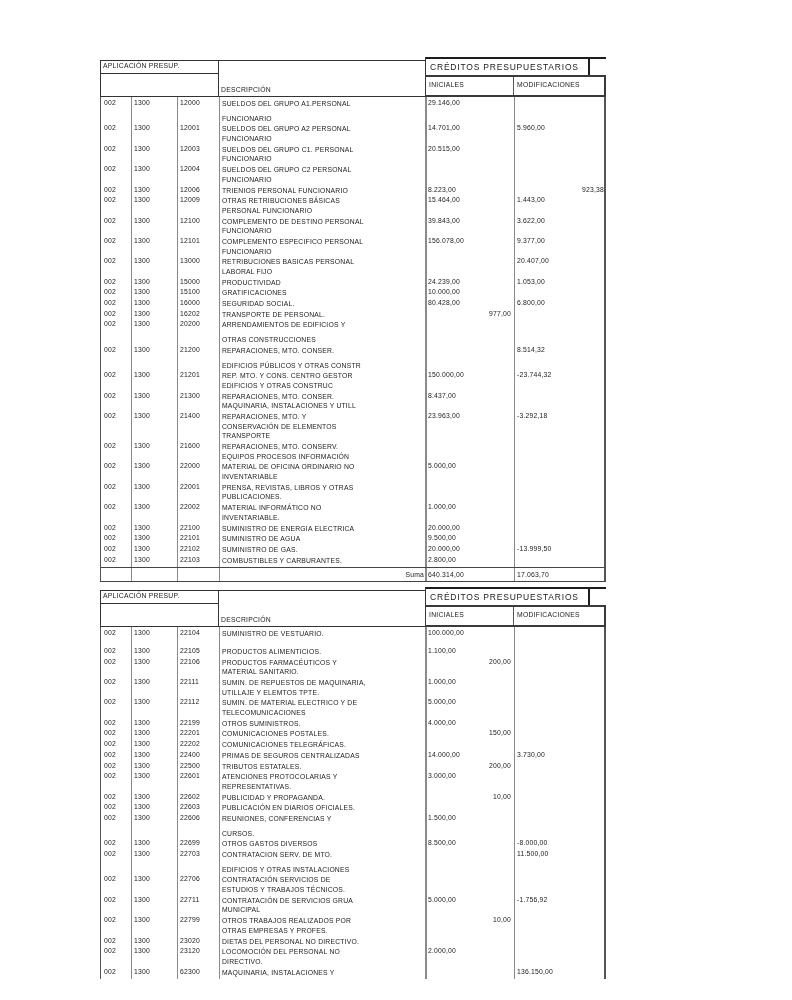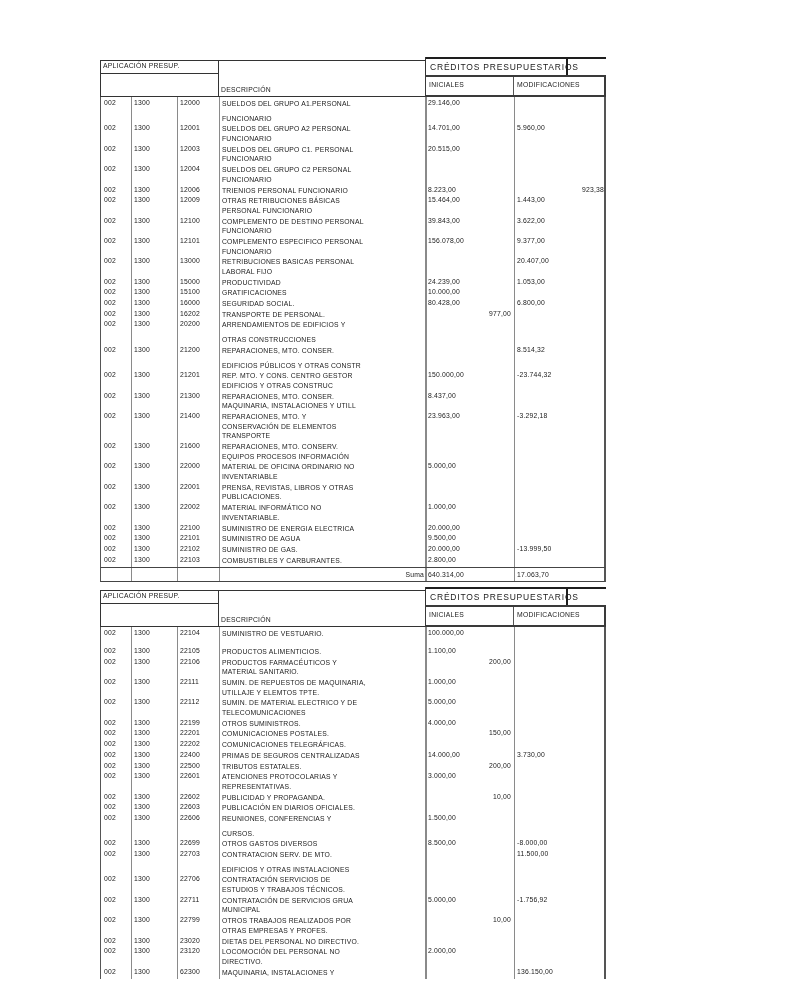--- a/index.html
+++ b/index.html
@@ -18,7 +18,7 @@
          padding:2px 0 0 3px;box-sizing:border-box;white-space:nowrap;}
   .h-div218{position:absolute;left:118px;top:3px;bottom:0;width:1px;background:#333;}
   .h-desc{position:absolute;left:121px;bottom:4px;white-space:nowrap;}
-  .h-cred{position:absolute;left:325px;top:0;width:143px;height:18px;box-sizing:border-box;
+  .h-cred{position:absolute;left:325px;top:0;width:165px;height:18px;box-sizing:border-box;
           border-left:1px solid #333;border-right:2px solid #1e1e1e;
           font-size:8.5px;letter-spacing:.8px;padding:5px 0 0 4px;white-space:nowrap;}
   .h-sub{position:absolute;left:325px;top:18px;width:181px;height:22px;box-sizing:border-box;

